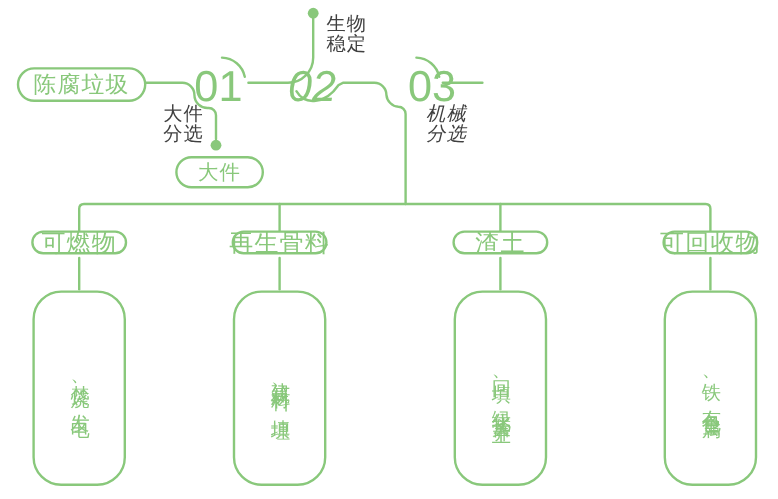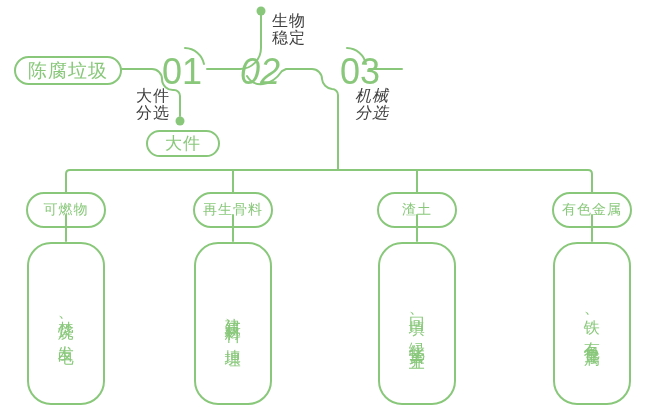--- a/index.html
+++ b/index.html
@@ -16,7 +16,7 @@
   }
   .pill.source{left:14px;top:56px;width:108px;height:29px;font-size:19px;}
   .pill.bulky{left:146px;top:130px;width:74px;height:27px;font-size:17px;}
-  .pill.cat{top:192px;width:80px;height:36px;font-size:14px;}
+  .pill.cat{top:192px;width:80px;height:20px;font-size:20px;}
   .num{
     position:absolute;top:54px;width:48px;text-align:center;
     font-size:36px;line-height:1;color:var(--green);font-weight:400;

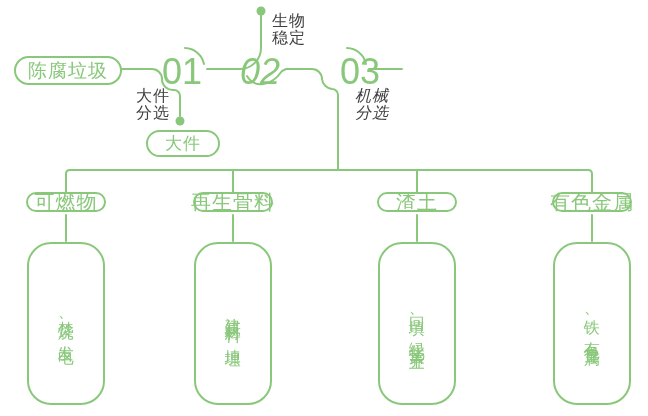--- a/index.html
+++ b/index.html
@@ -87,7 +87,7 @@
   <div class="pill cat" style="left:26px;">可燃物</div>
   <div class="pill cat" style="left:377px;">渣土</div>
   <div class="pill cat" style="left:193px;">再生骨料</div>
-  <div class="pill cat" style="left:552px;">有色金属</div>
+  <div class="pill cat" style="left:552px;">可回收物</div>
 
   <div class="vbox" style="left:27px;">
     <span class="vtext">焚烧、发电</span>

